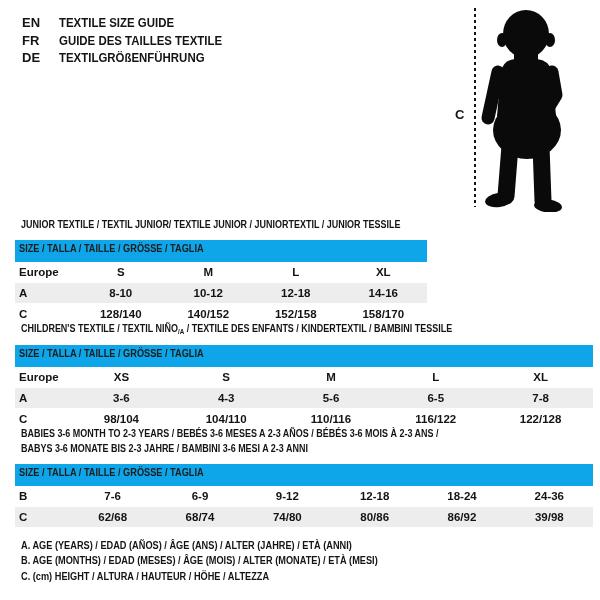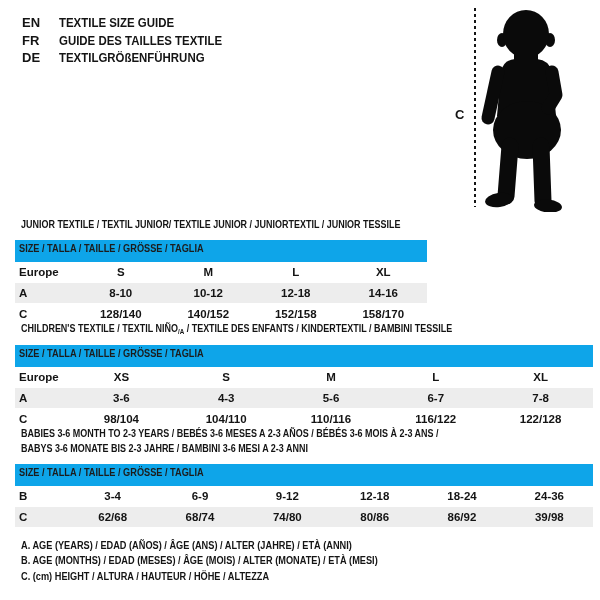--- a/index.html
+++ b/index.html
@@ -134,7 +134,7 @@
           <div class="cell">3-6</div>
           <div class="cell">4-3</div>
           <div class="cell">5-6</div>
-          <div class="cell">6-7</div>
+          <div class="cell">6-5</div>
           <div class="cell">7-8</div>
         </div>
         <div class="trow">

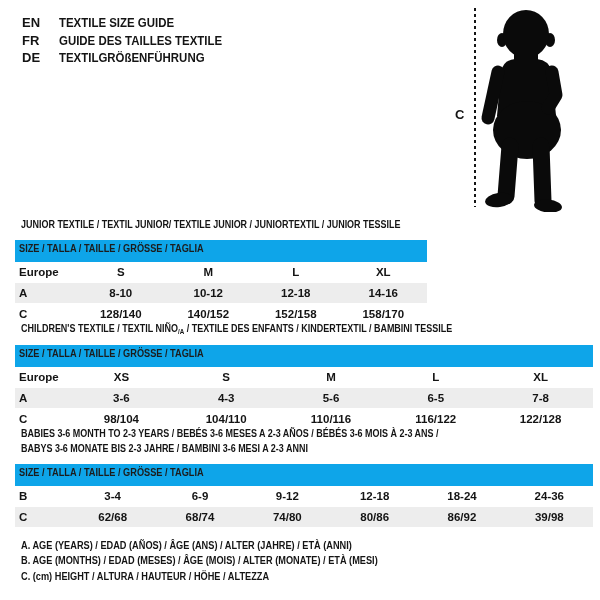--- a/index.html
+++ b/index.html
@@ -159,7 +159,7 @@
     <div class="rows">
         <div class="trow">
           <div class="cell first">B</div>
-          <div class="cell">3-4</div>
+          <div class="cell">7-6</div>
           <div class="cell">6-9</div>
           <div class="cell">9-12</div>
           <div class="cell">12-18</div>

